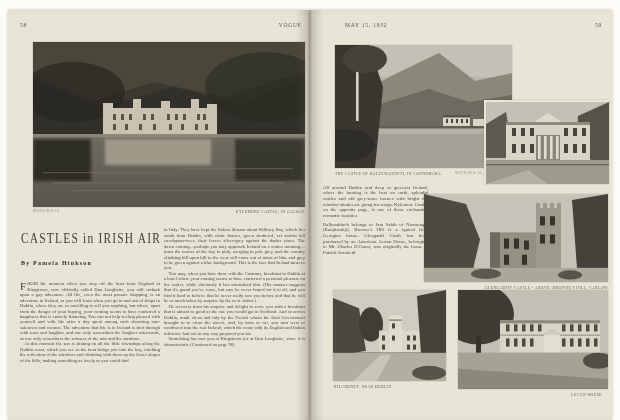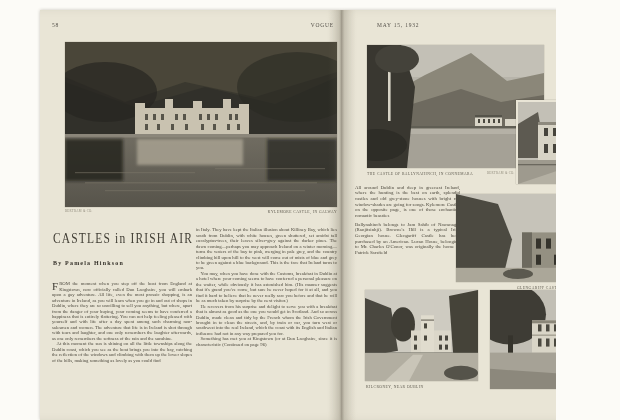--- a/index.html
+++ b/index.html
@@ -4,8 +4,8 @@
 <style>
   * { margin:0; padding:0; box-sizing:border-box; }
   html,body { width:620px; height:420px; background:#fcfbf7; }
-  #canvas { position:relative; width:524px; height:420px; overflow:hidden;
-            background:#fcfbf7; font-family:"Liberation Serif", serif;margin-left:32px; }
+  #canvas { position:relative; width:620px; height:420px; overflow:hidden;
+            background:#fcfbf7; font-family:"Liberation Serif", serif; }
   .page { position:absolute; top:10px; height:410px; width:302px; background:#e9e5d6; }
   #left-page  { left:8px;  box-shadow: inset -8px 0 14px -8px rgba(95,88,70,.38), 0 0 3px rgba(60,55,40,.28); }
   #right-page { left:310px; box-shadow: inset 8px 0 14px -8px rgba(95,88,70,.38), 0 0 3px rgba(60,55,40,.28); }

